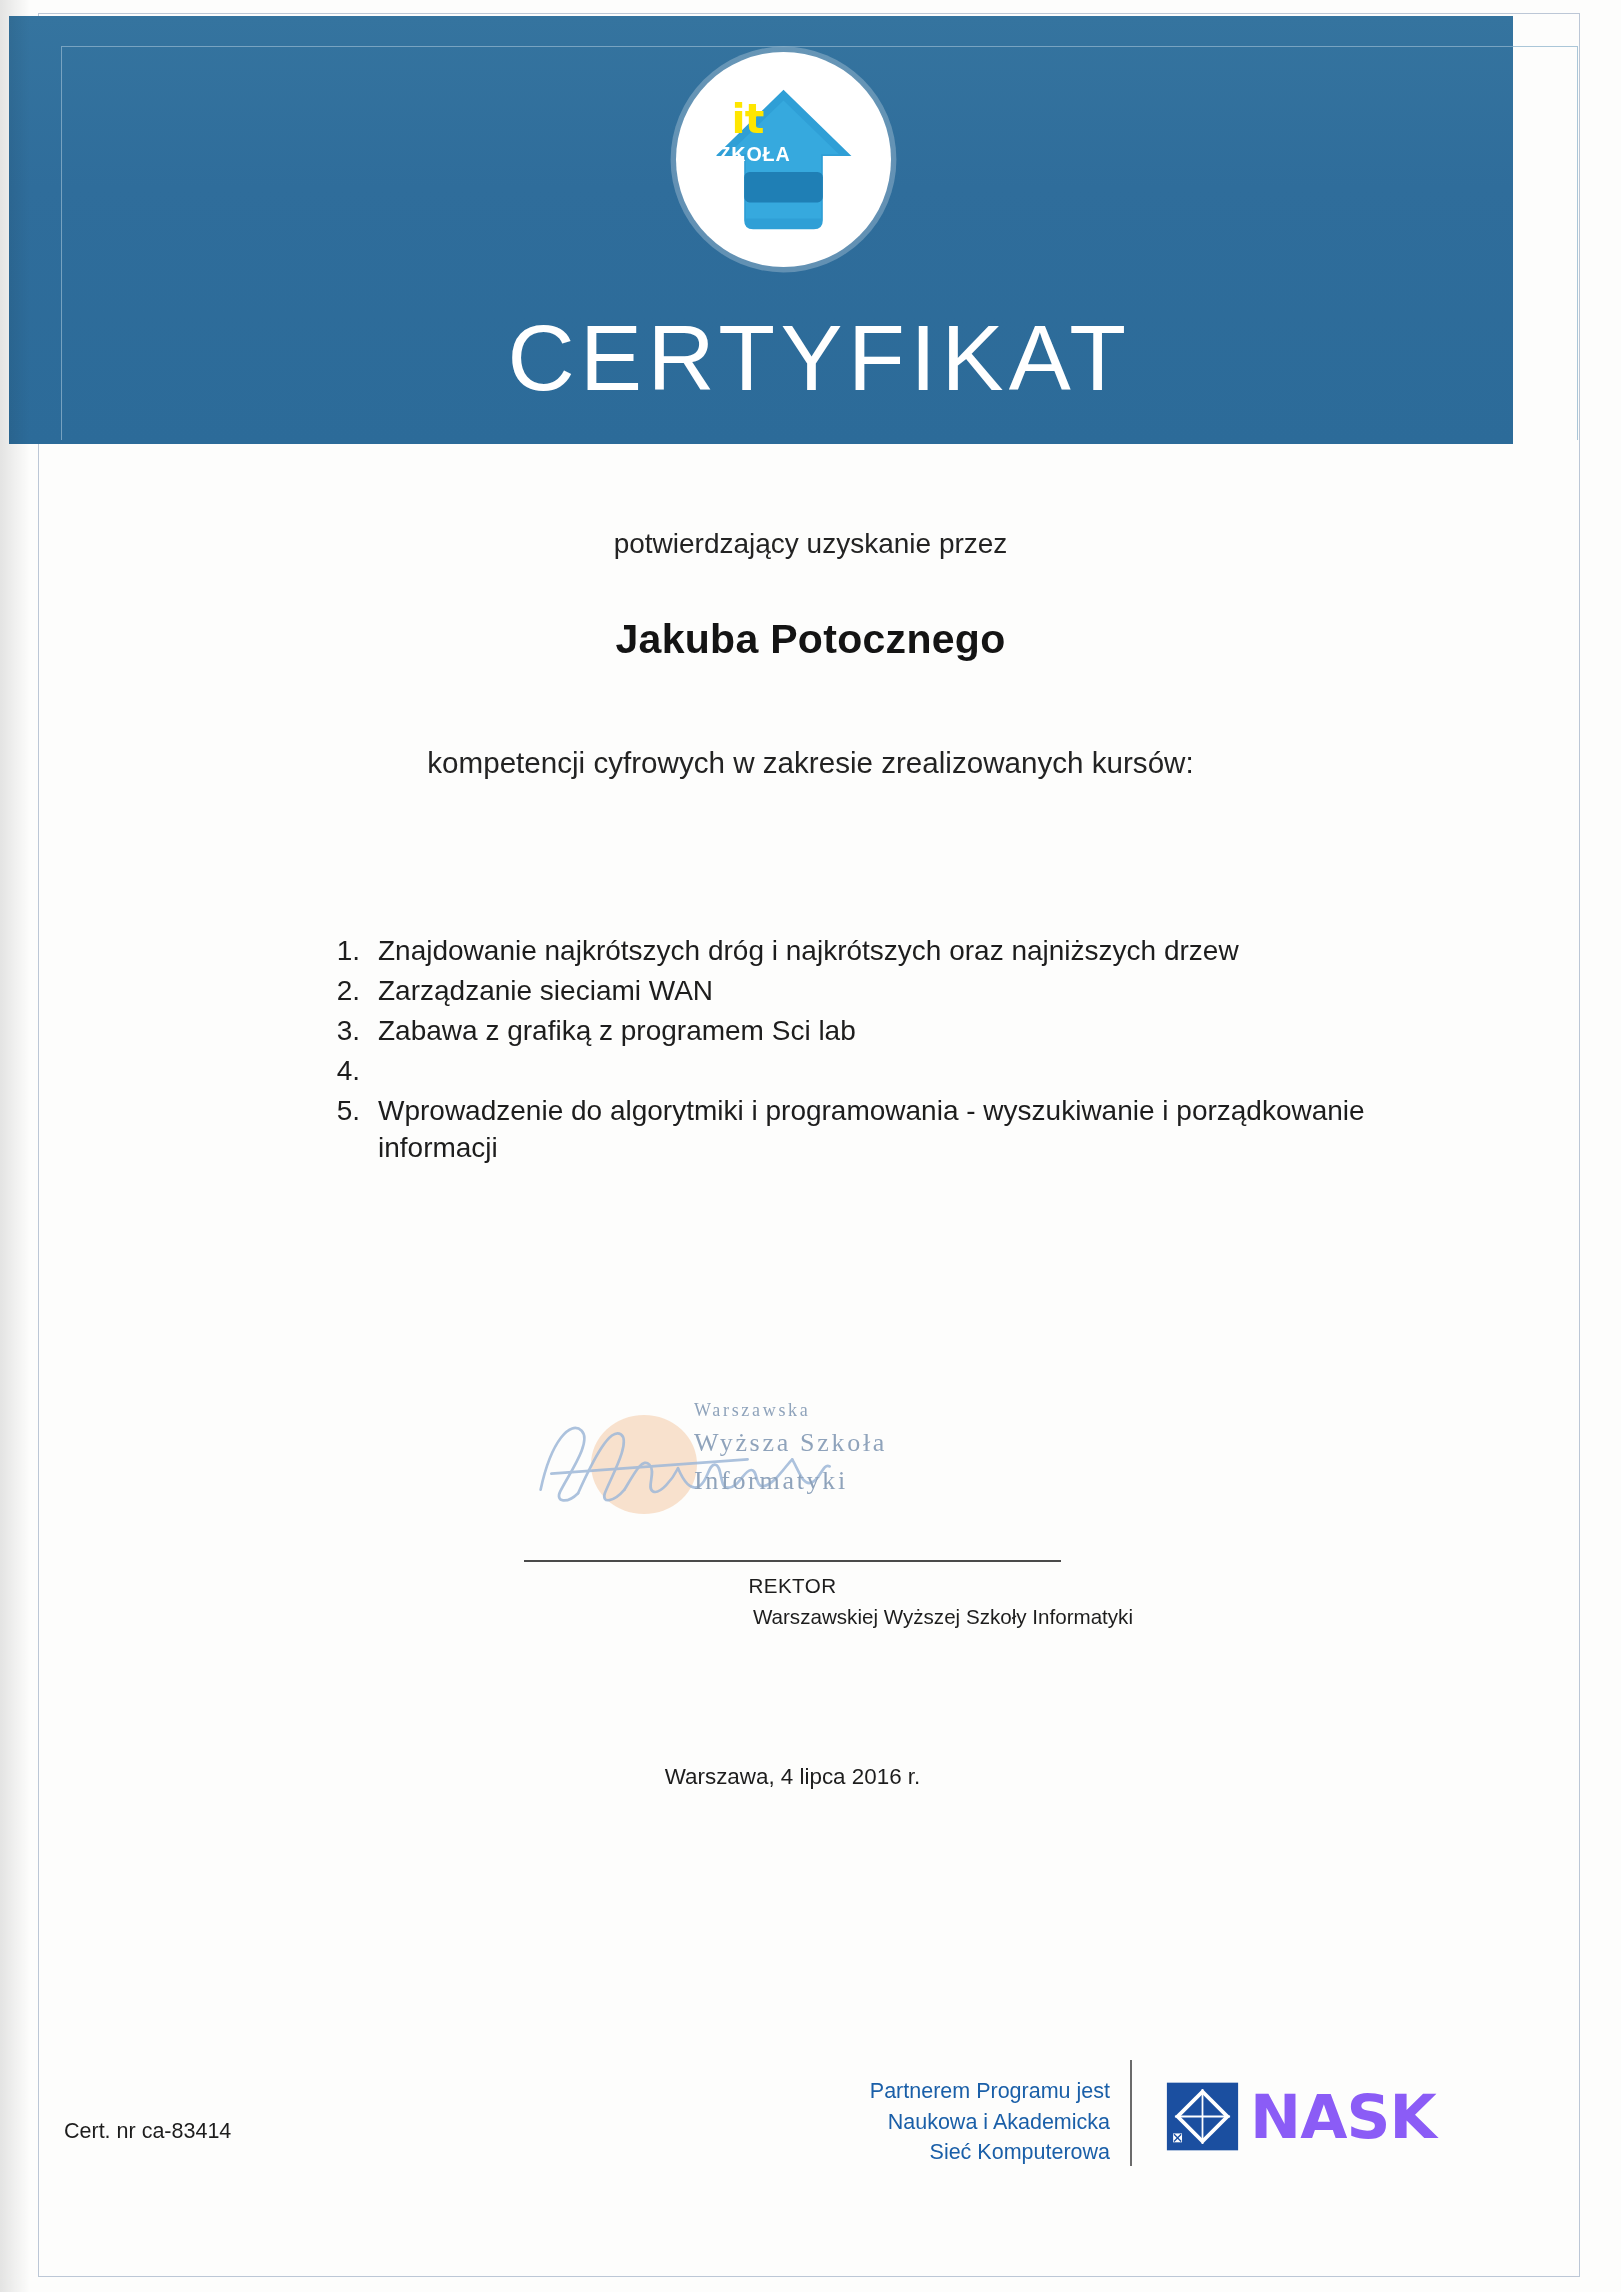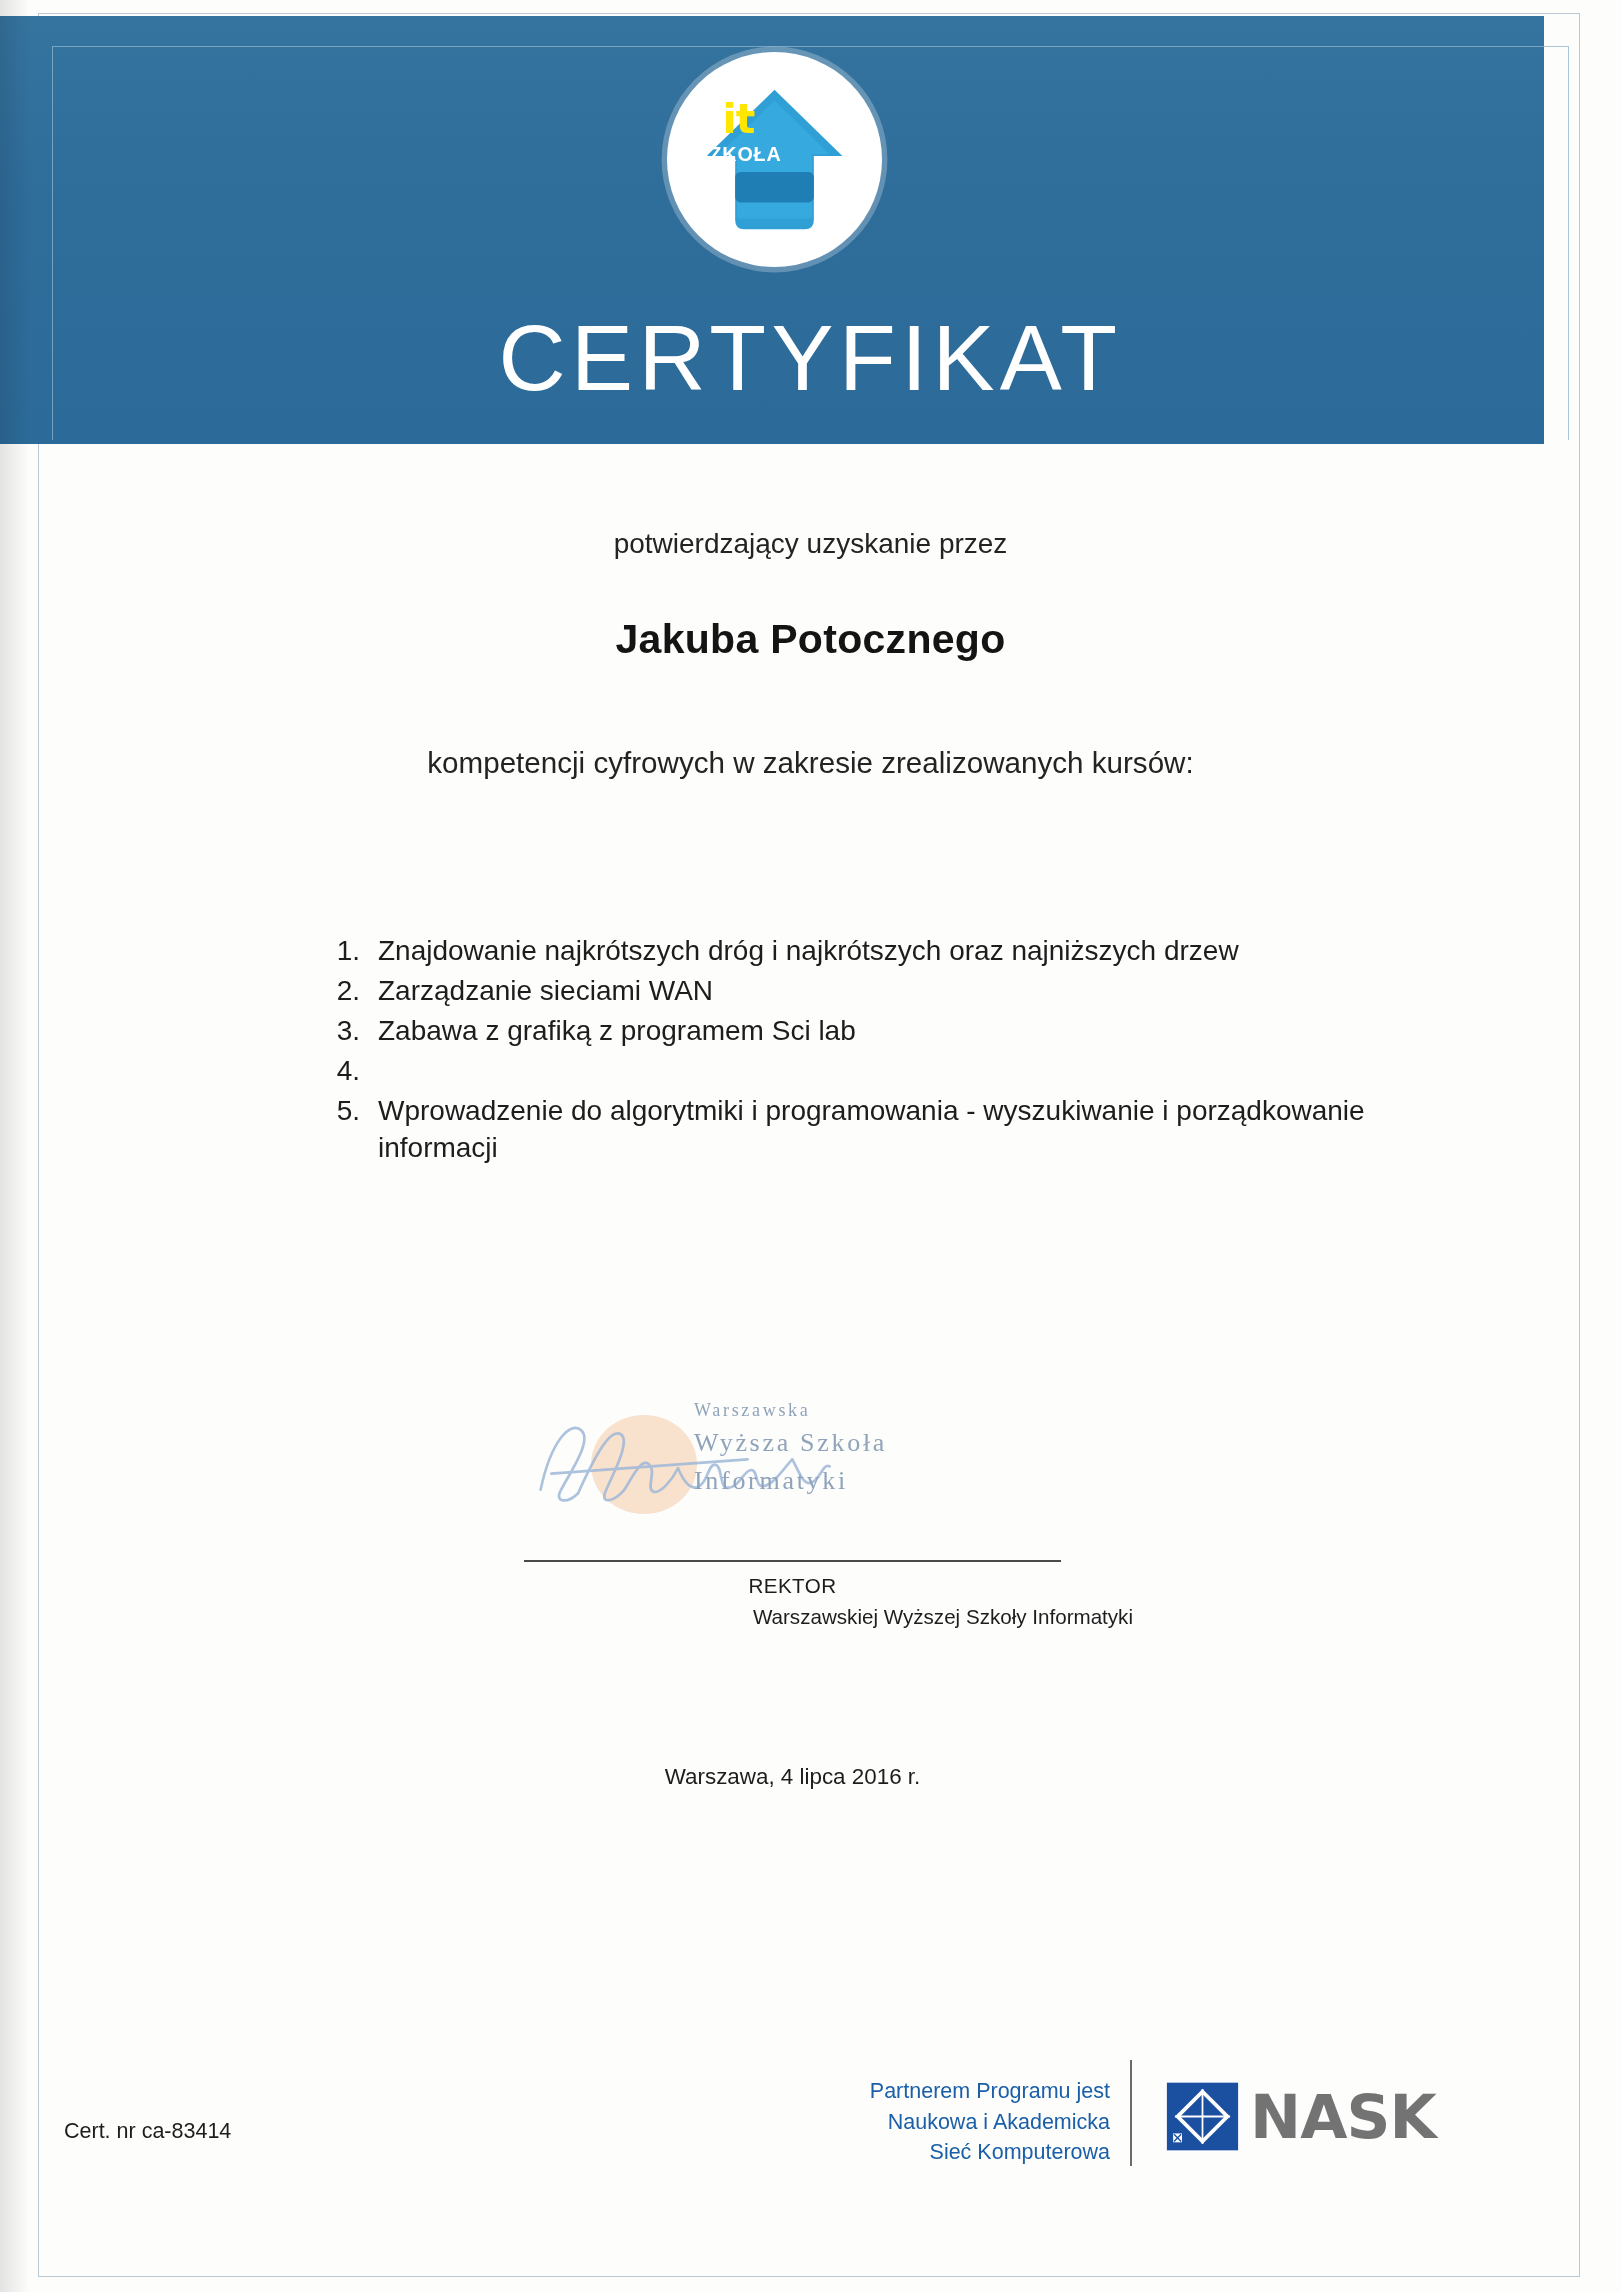--- a/index.html
+++ b/index.html
@@ -38,12 +38,11 @@
   
   .header-band {
     position: absolute;
-    left: 0;
+    left: 9px;
     top: 16px;
     width: 1504px;
     height: 428px;
     background: linear-gradient(180deg, #35749f 0%, #2f6d9b 40%, #2c6b99 100%);
-    padding-left: 40px;
   }
   .header-inner-line {
     position: absolute;

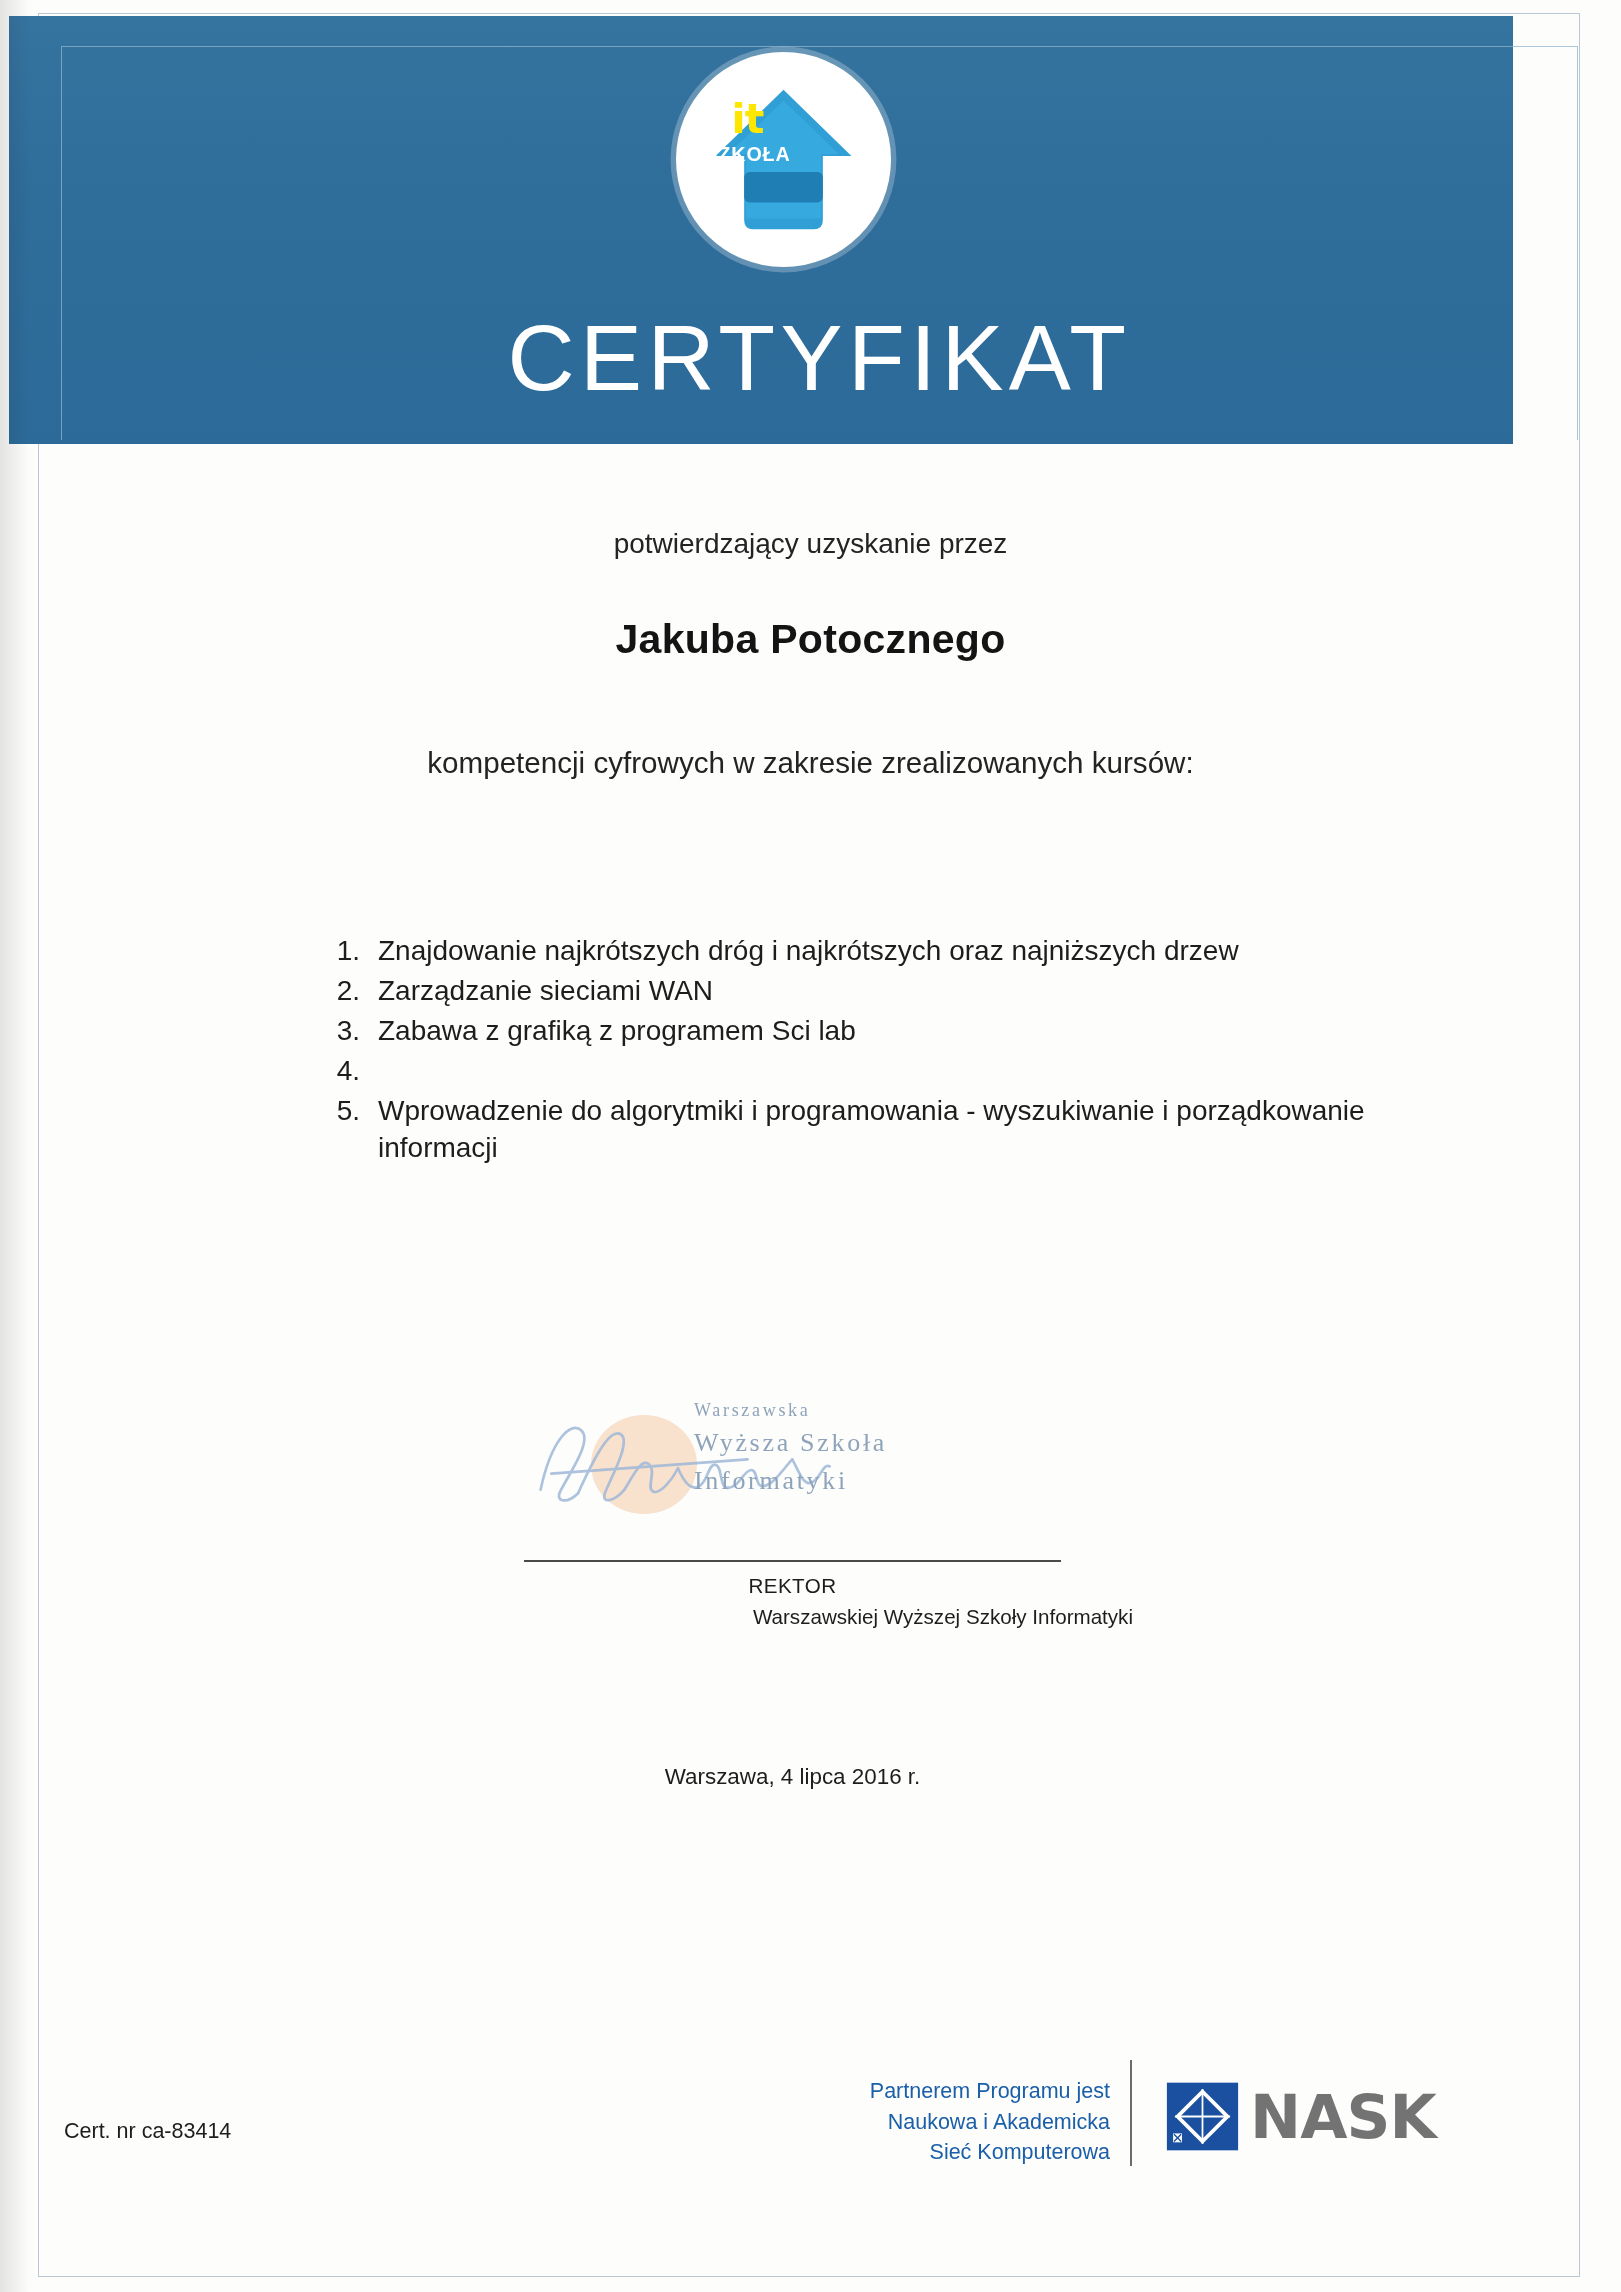--- a/index.html
+++ b/index.html
@@ -292,7 +292,7 @@
     font-family: "DejaVu Sans", sans-serif;
     font-weight: bold;
     font-size: 61px;
-    color: #737373;
+    color: #8b5cf6;
     letter-spacing: -0.9px;
     margin-left: 9px;
     line-height: 1;

